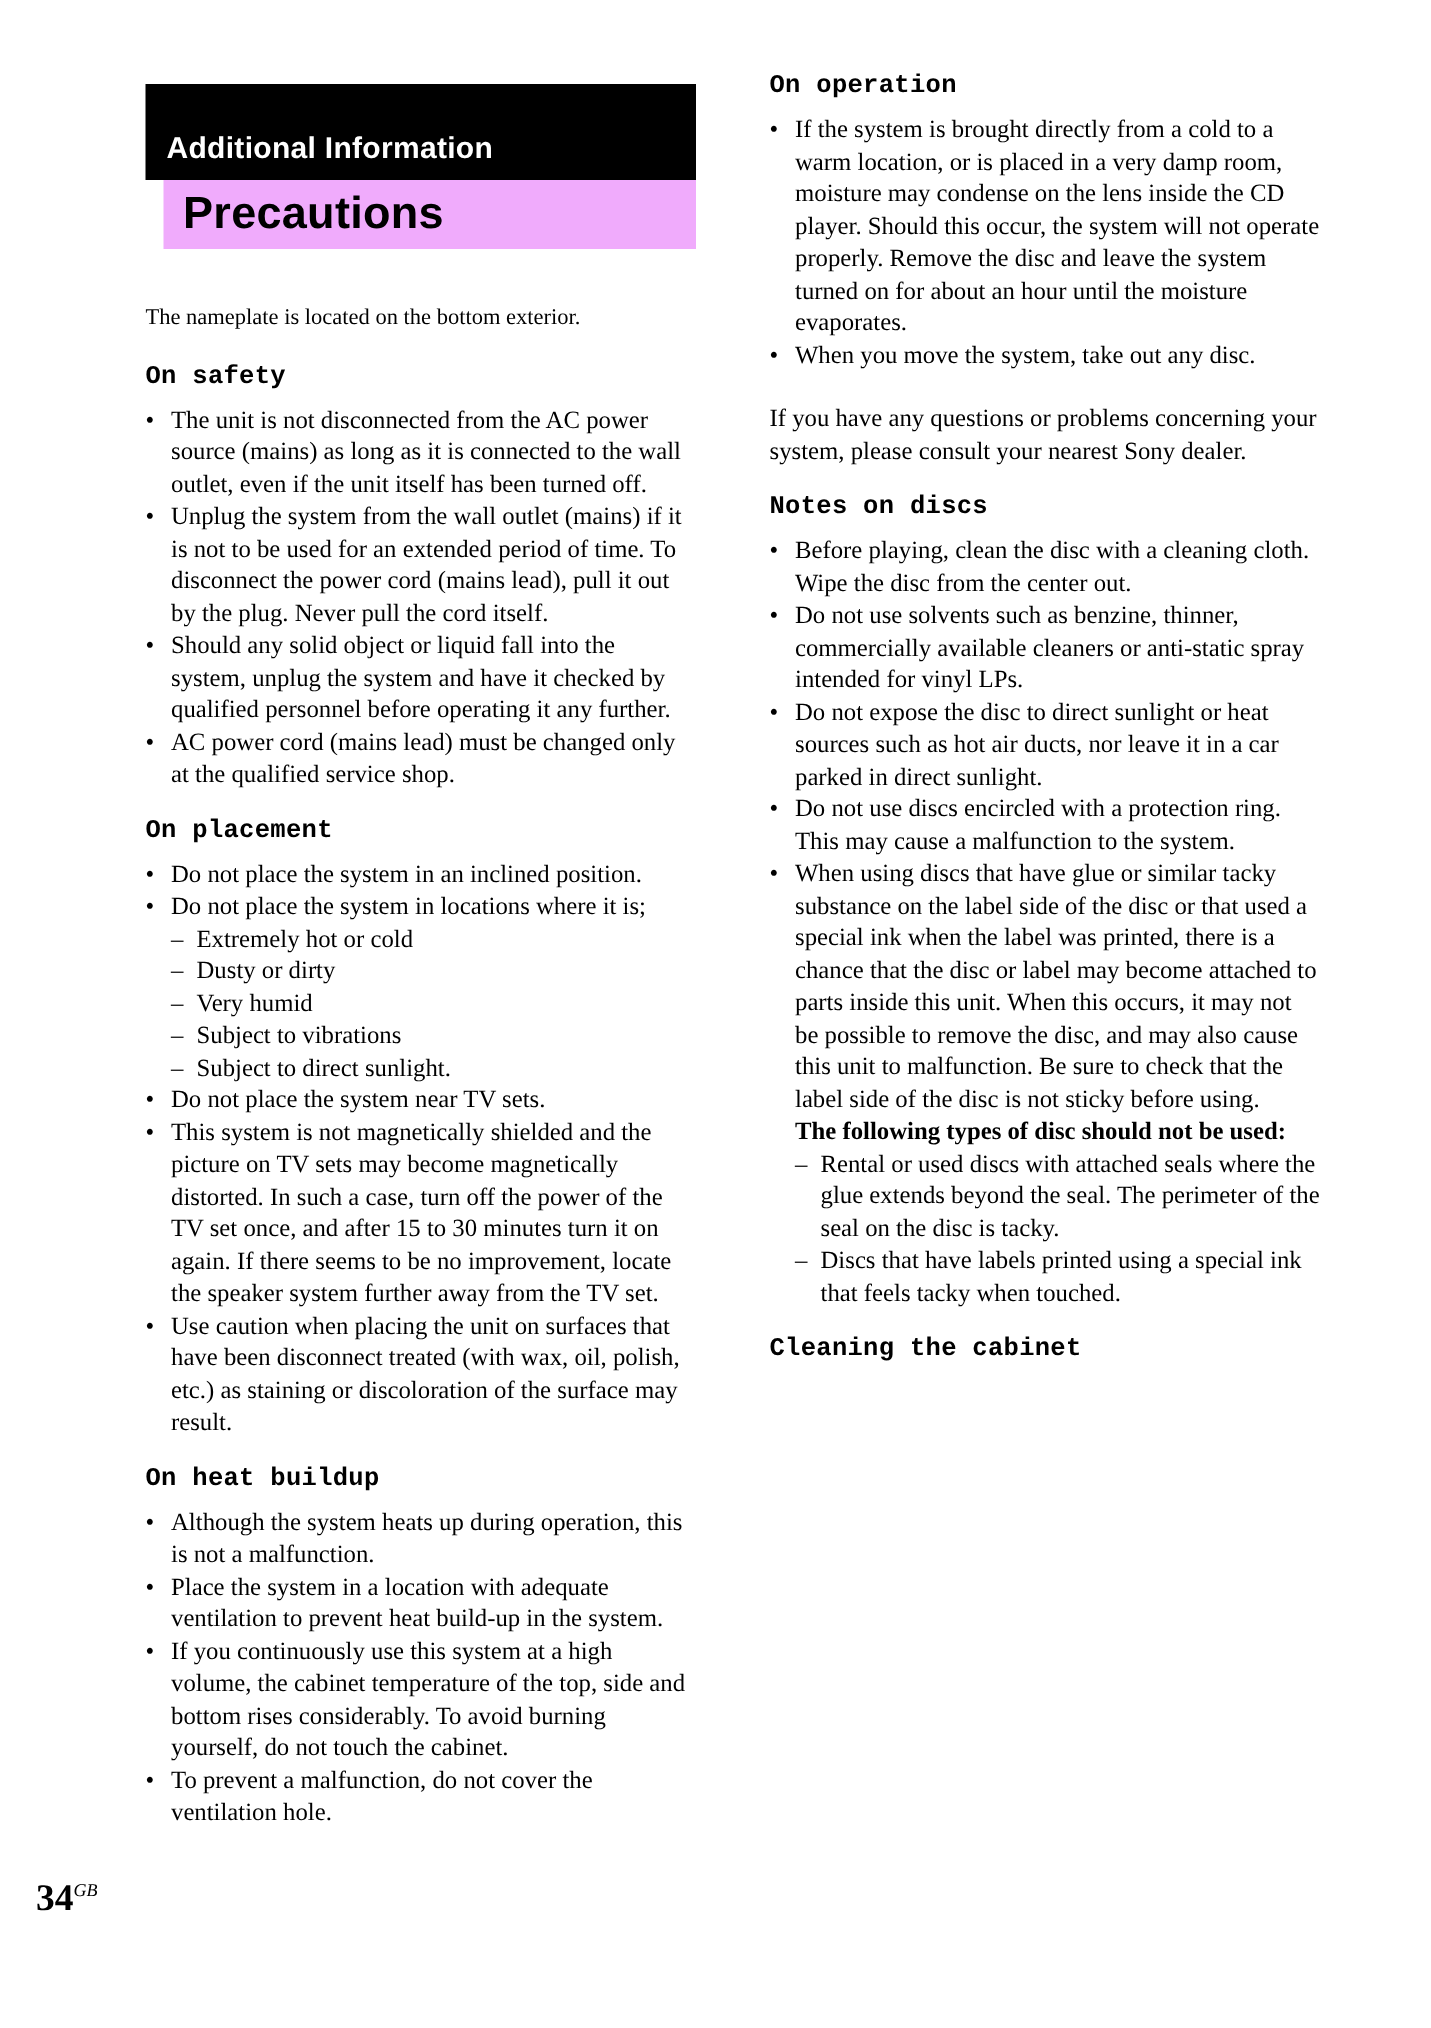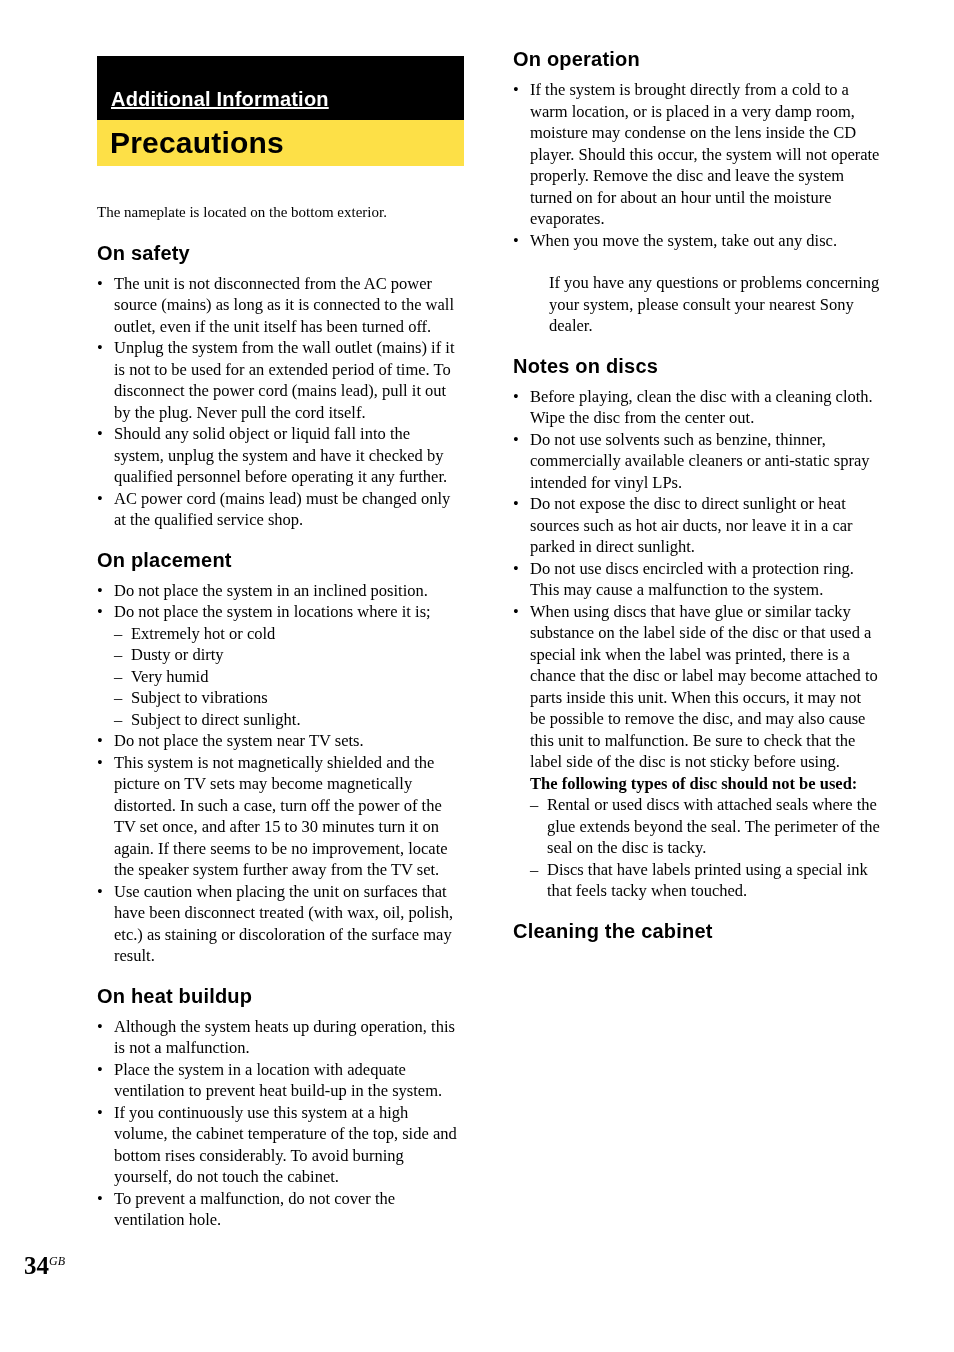--- a/index.html
+++ b/index.html
@@ -43,8 +43,8 @@
   .intro{margin:36px 0 0 0;font-size:15px;line-height:21.5px;}
   section{display:block;}
   .sec-heading{
-    font-family:Liberation Sans, sans-serif;
-    font-size:20px;font-weight:bold;
+    font-family:Liberation Mono, monospace;
+    font-size:17px;font-weight:bold;
     margin:18px 0 8px 0;
     letter-spacing:0.2px;
   }

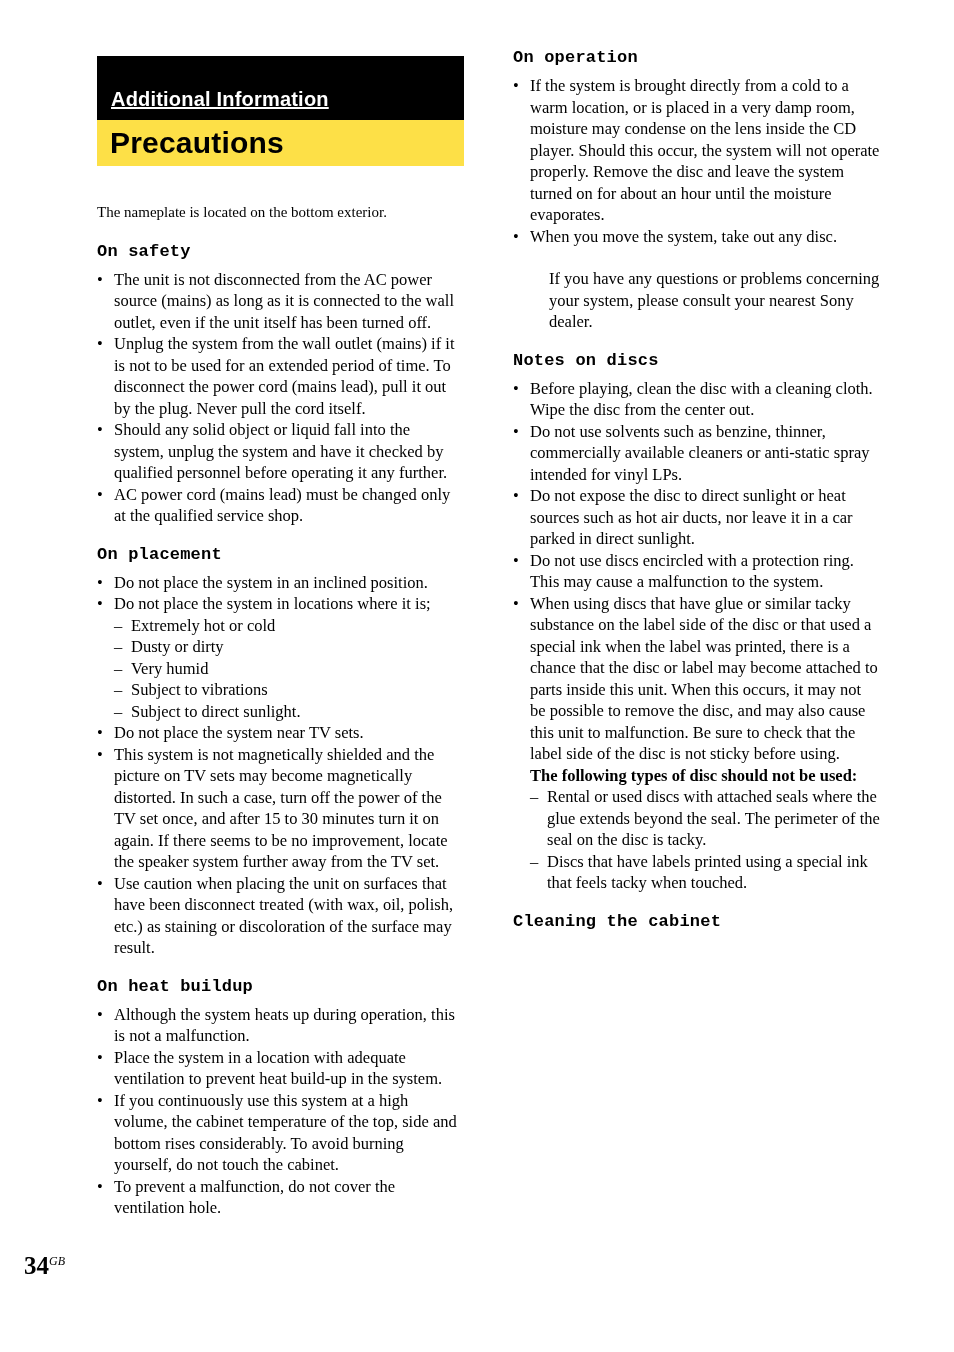--- a/index.html
+++ b/index.html
@@ -28,7 +28,6 @@
     font-family:"Liberation Sans",sans-serif;
     font-weight:bold;font-size:20px;
     letter-spacing:0.2px;
-    text-decoration:underline;
   }
   .title-bar{
     background:#c9c9c9;

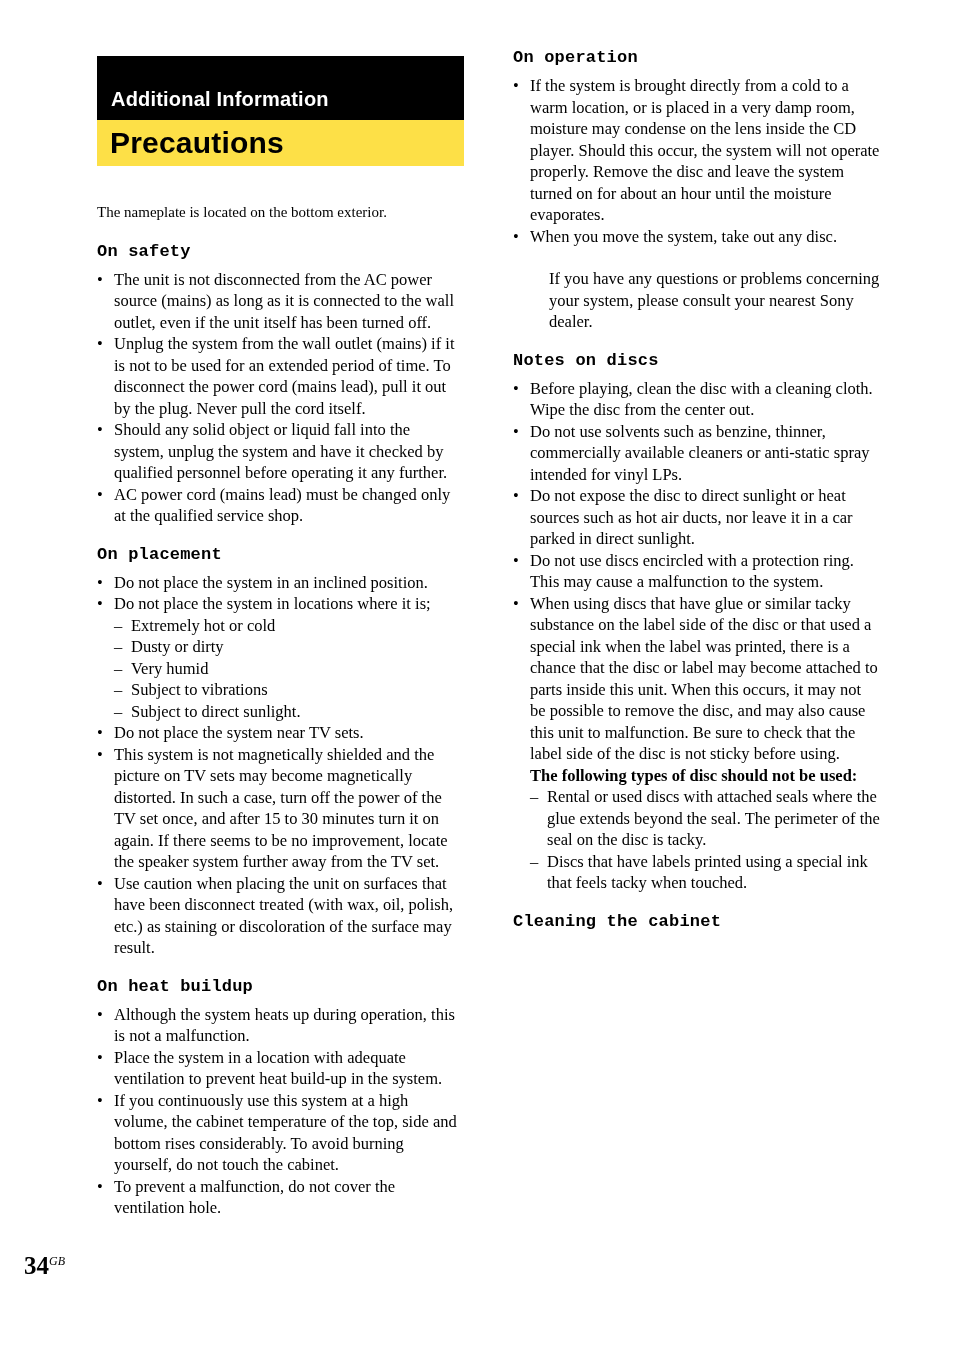--- a/index.html
+++ b/index.html
@@ -72,7 +72,7 @@
       <div class="banner" style="background: rgb(0, 0, 0); color: rgb(255, 255, 255);">
         <span>Additional Information</span>
       </div>
-      <div class="title-bar" style="background: #fde047;">
+      <div class="title-bar" style="background: #f0abfc; margin-left: 12px;">
         <span>Precautions</span>
       </div>
       <p class="intro">The nameplate is located on the bottom exterior.</p>

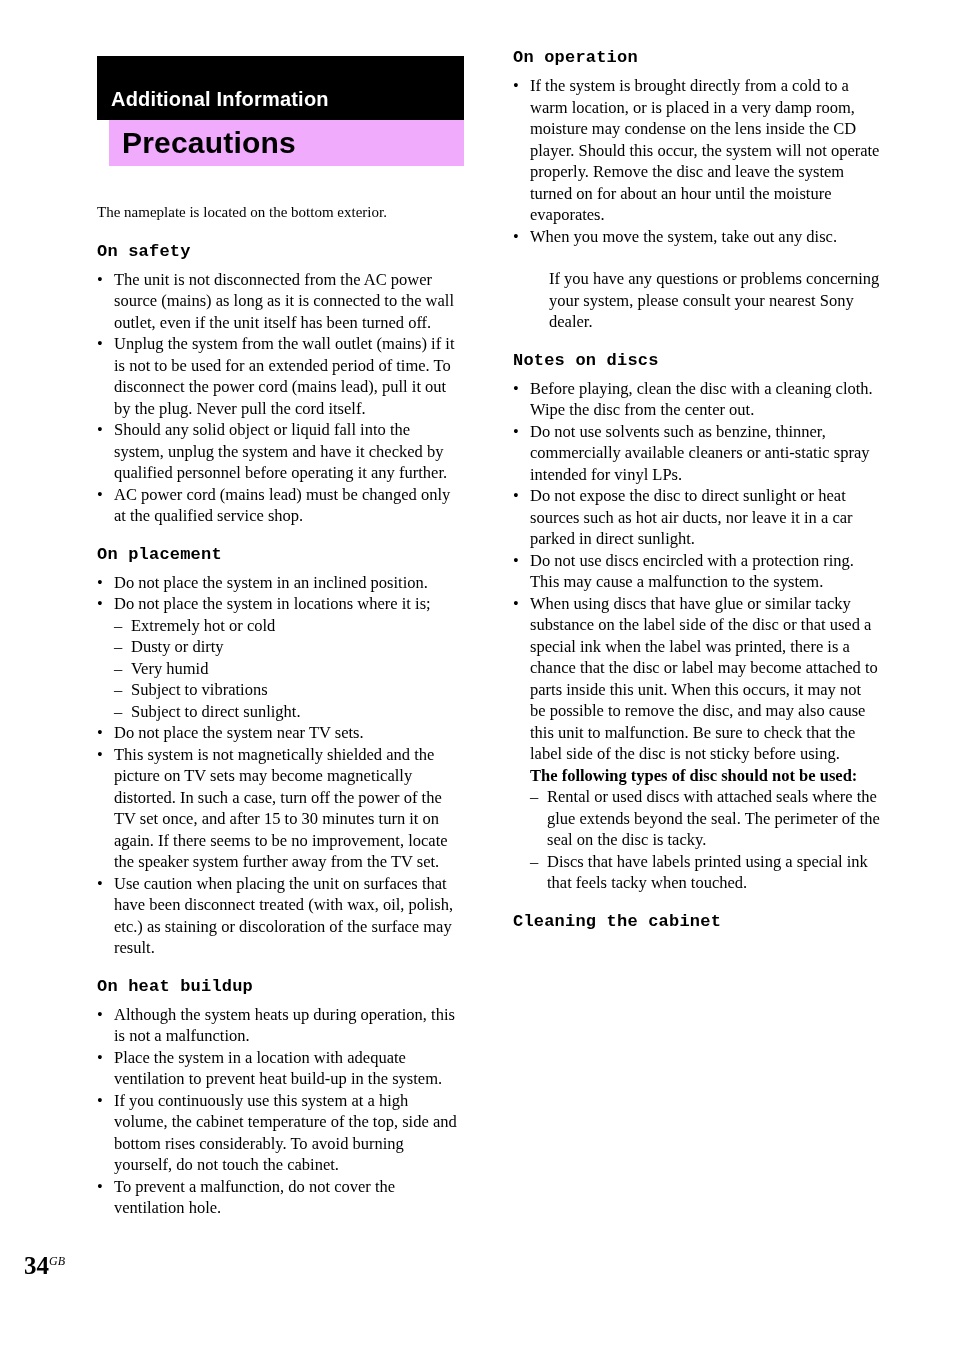--- a/index.html
+++ b/index.html
@@ -54,7 +54,7 @@
   .dash{margin-left:17px;}
   .note{margin-left:17px;font-size:16.5px;line-height:21.5px;font-weight:bold;}
   .para{margin:0;font-size:16.5px;line-height:21.5px;}
-  .after{margin-top:21px;margin-left:36px;}
+  .after{margin-top:21px;}
   .footer{
     position:absolute;left:24px;top:1252px;
     font-family:Liberation Serif, serif;

